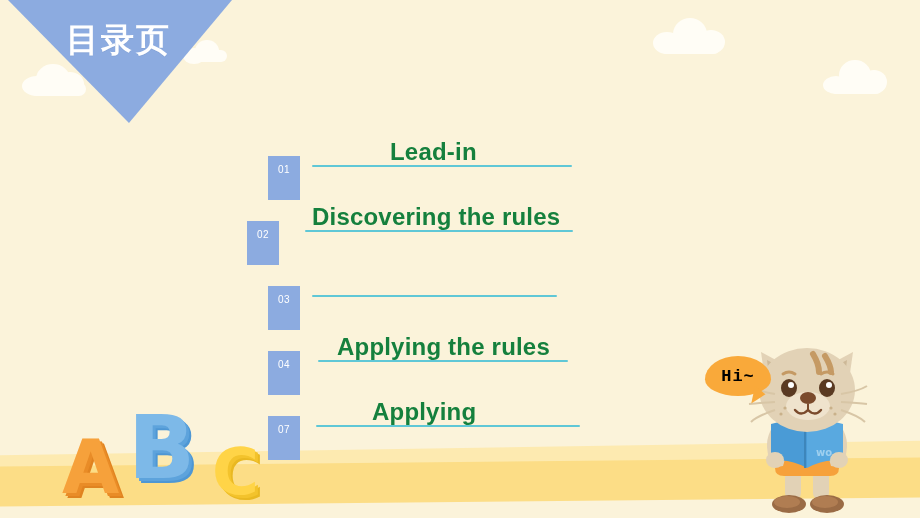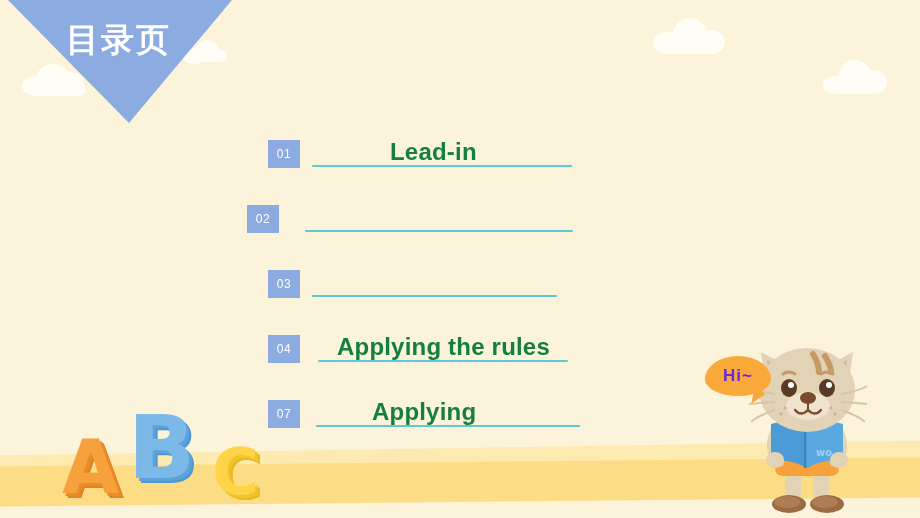--- a/index.html
+++ b/index.html
@@ -47,9 +47,9 @@
   .menu{position:absolute;left:0;top:126px;width:920px;}
   .row{position:relative;height:65px;}
   .badge{
-    position:absolute;width:32px;height:28px;background:#8cabe0;
-    color:#ffffff;font-size:12px;line-height:28px;text-align:center;
-    font-family:"Liberation Sans",sans-serif;letter-spacing:.5px;
+    position:absolute;width:32px;height:44px;background:#8cabe0;
+    color:#ffffff;font-size:10px;line-height:28px;text-align:center;
+    font-family:"Liberation Sans",sans-serif;letter-spacing:.5px;margin-top:16px;
   }
   .label{
     position:absolute;color:#15803d;font-size:24px;font-weight:bold;

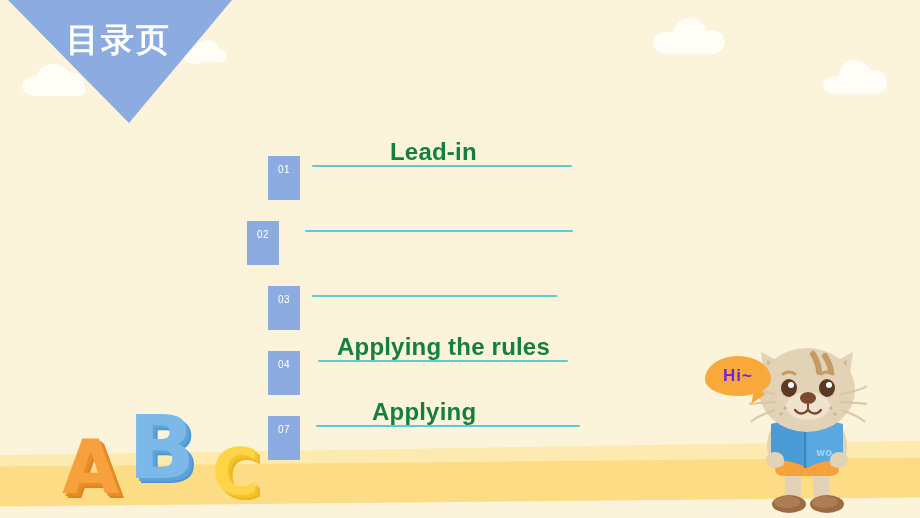--- a/index.html
+++ b/index.html
@@ -140,6 +140,7 @@
 
     <div class="row">
       <div class="badge" style="left:247px;top:14px;">02</div>
+      <div class="label" style="left:312px;top:12px;">Discovering the rules</div>
       <div class="rule" style="left:305px;top:39px;width:268px;"></div>
     </div>
 

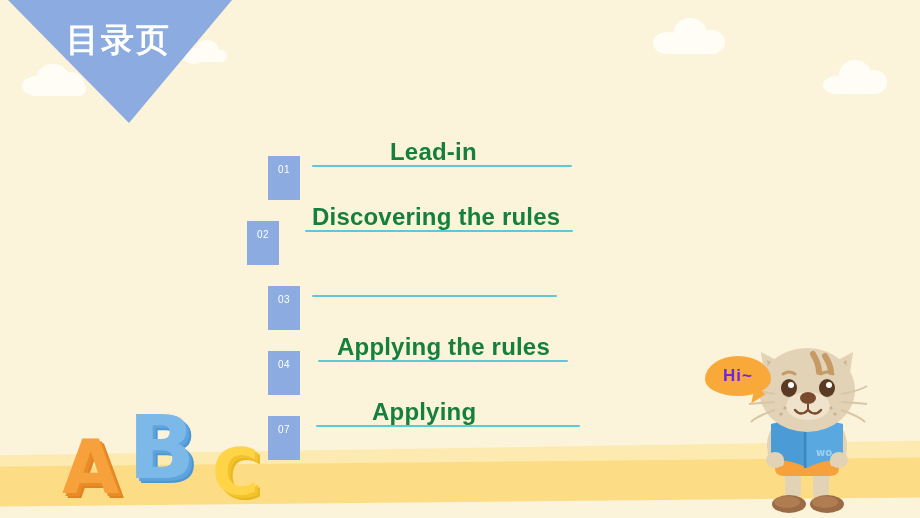--- a/index.html
+++ b/index.html
@@ -85,8 +85,8 @@
   }
   .bubble b{
     position:absolute;inset:0;display:flex;align-items:center;justify-content:center;
-    color:#6d28d9;font-size:17px;font-weight:bold;letter-spacing:1px;
-    font-family:Liberation Sans, sans-serif;
+    color:#000000;font-size:17px;font-weight:bold;letter-spacing:1px;
+    font-family:Liberation Mono, monospace;
   }
 </style>
 </head>

